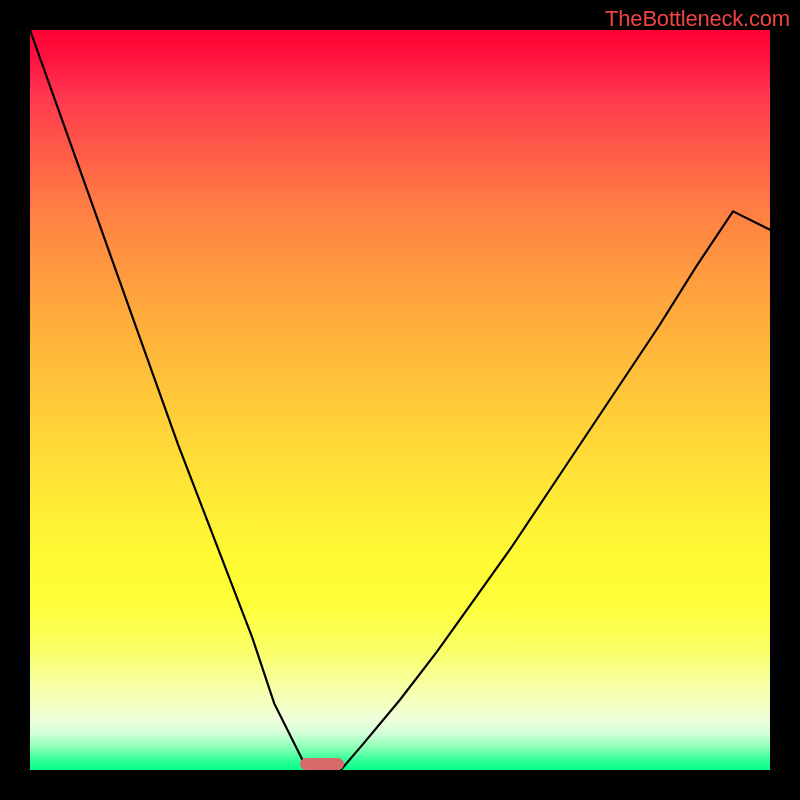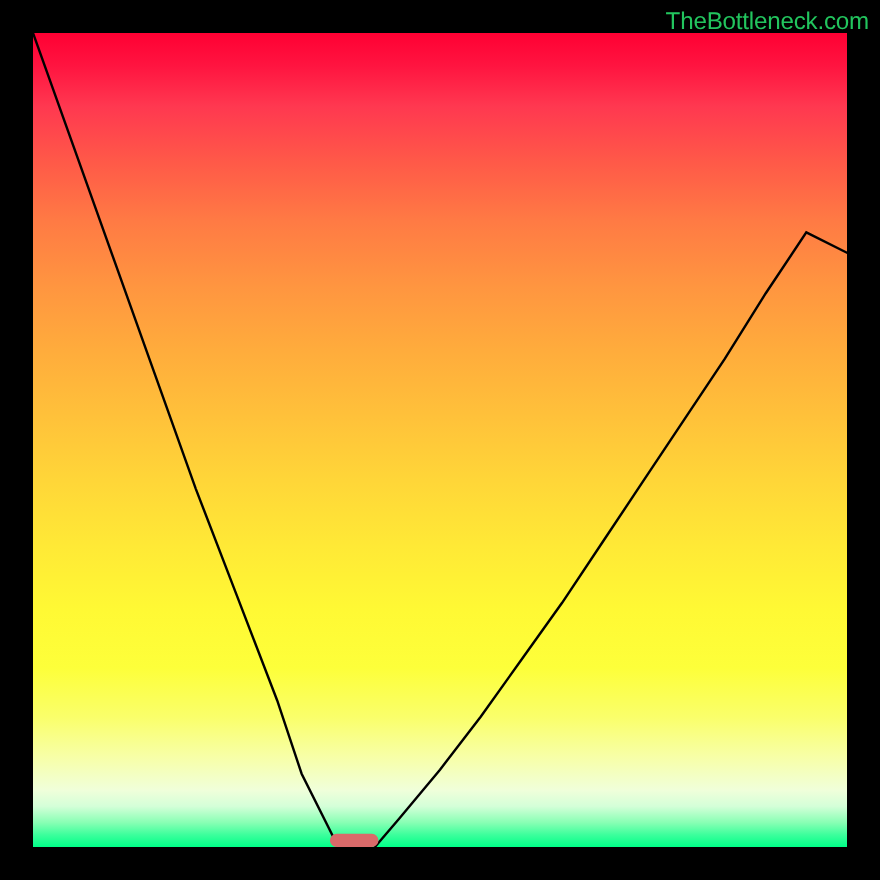--- a/index.html
+++ b/index.html
@@ -68,7 +68,7 @@
       position: absolute;
       top: 6px;
       right: 10px;
-      color: #22c55e;
+      color: #ef4444;
       font-size: 22px;
       font-weight: 500;
       letter-spacing: -0.2px;

